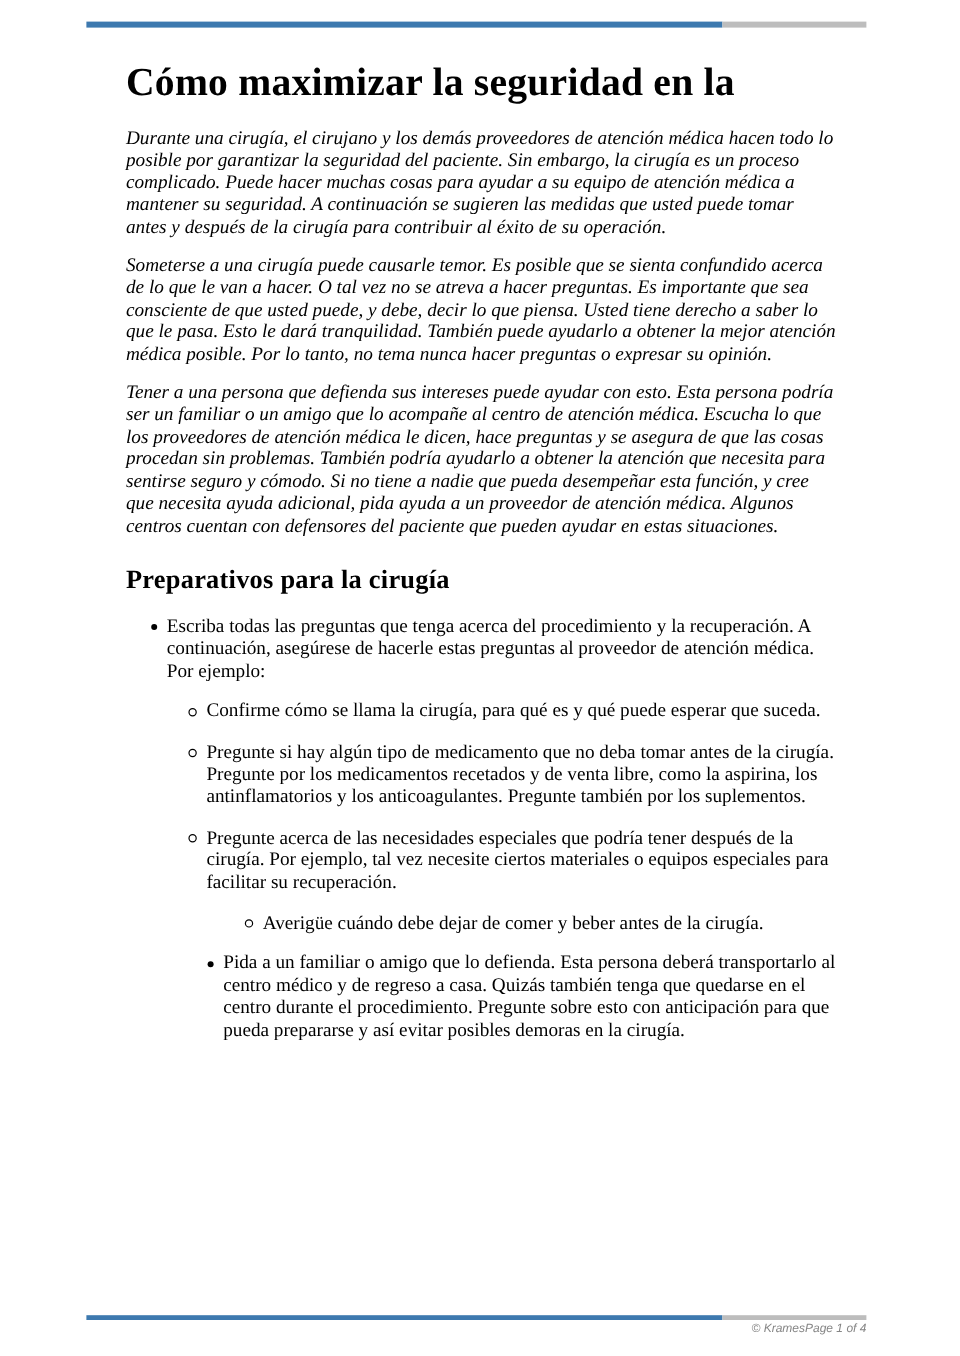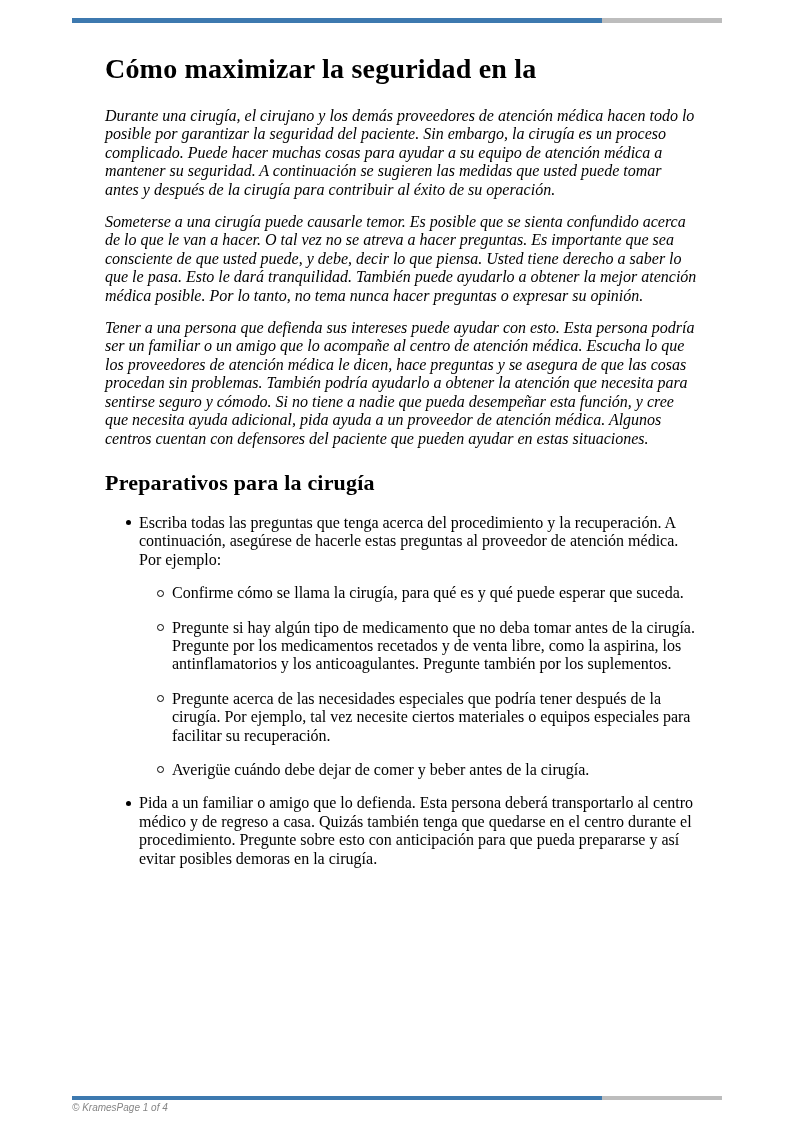--- a/index.html
+++ b/index.html
@@ -23,7 +23,7 @@
   .content{position:absolute;left:105px;top:48px;width:592px;}
 
   h1{
-    font-size:28px;font-weight:bold;line-height:42px;
+    font-size:33px;font-weight:bold;line-height:42px;
     margin:0 0 17px 0;letter-spacing:0.2px;
   }
   h1 span{display:block;}

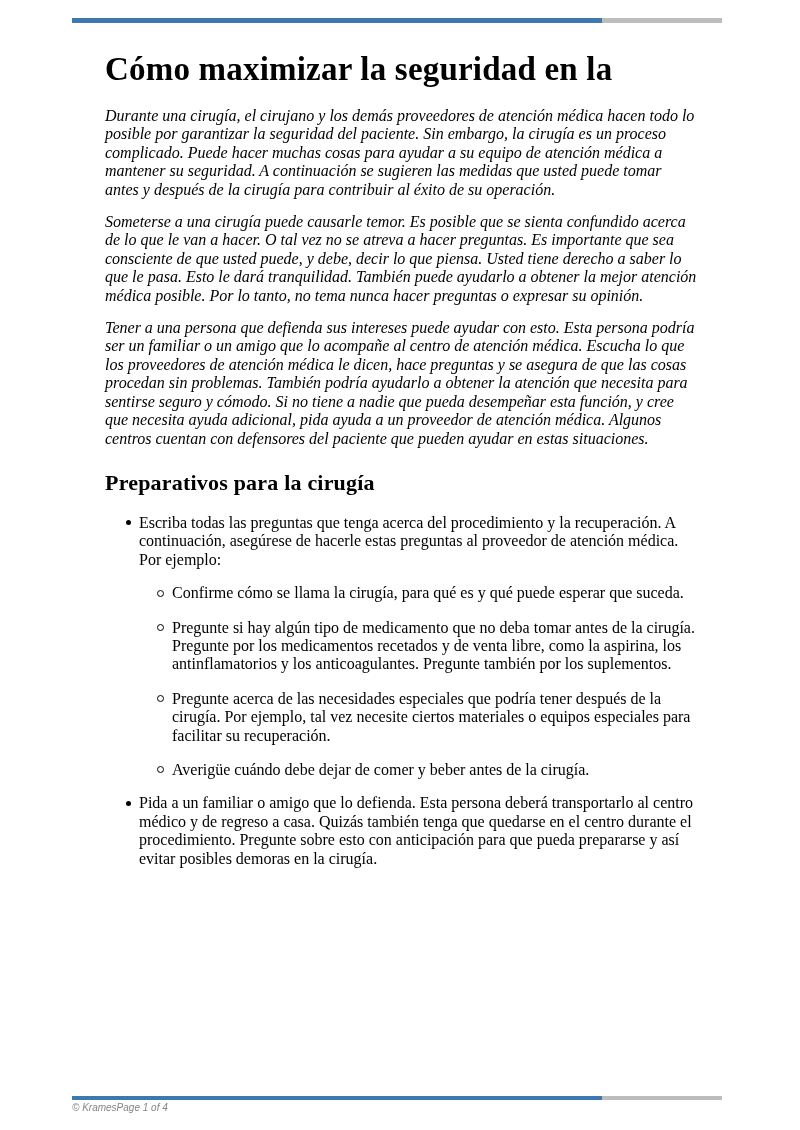--- a/index.html
+++ b/index.html
@@ -52,7 +52,7 @@
     position:absolute;left:18px;top:5.5px;width:5px;height:5px;
     border-radius:50%;border:1.4px solid var(--text);background:transparent;
   }
-  ul.l1 > li:last-child, ul.l2 > li:last-child{margin-bottom:0;}
+  ul.l1 > li:last-child, ul.l2 > li:last-child{margin-bottom:0;margin-left:47px;}
 
   .footer-row{
     position:absolute;left:72px;top:1102px;width:650px;

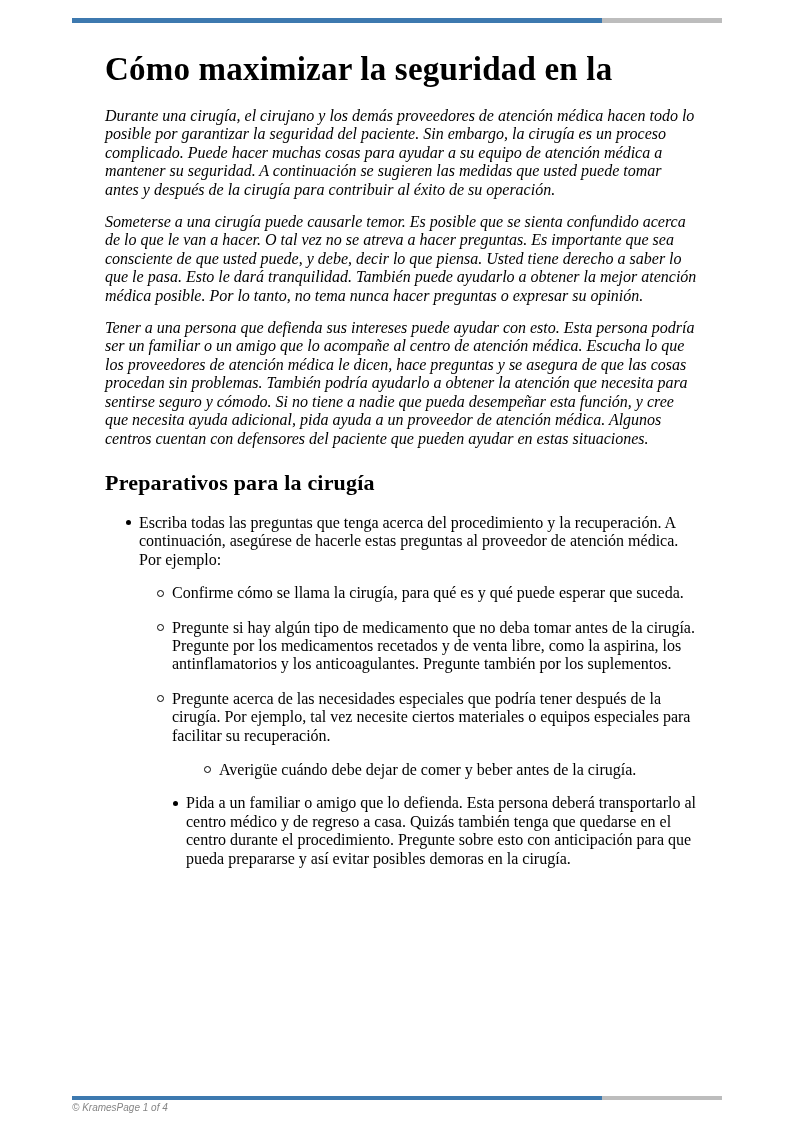--- a/index.html
+++ b/index.html
@@ -56,7 +56,7 @@
 
   .footer-row{
     position:absolute;left:72px;top:1102px;width:650px;
-    display:flex;justify-content:flex-start;align-items:flex-start;
+    display:flex;justify-content:flex-end;align-items:flex-start;
     font-family:"Liberation Sans", sans-serif;font-style:italic;
     font-size:10px;color:var(--footer-text);
   }

